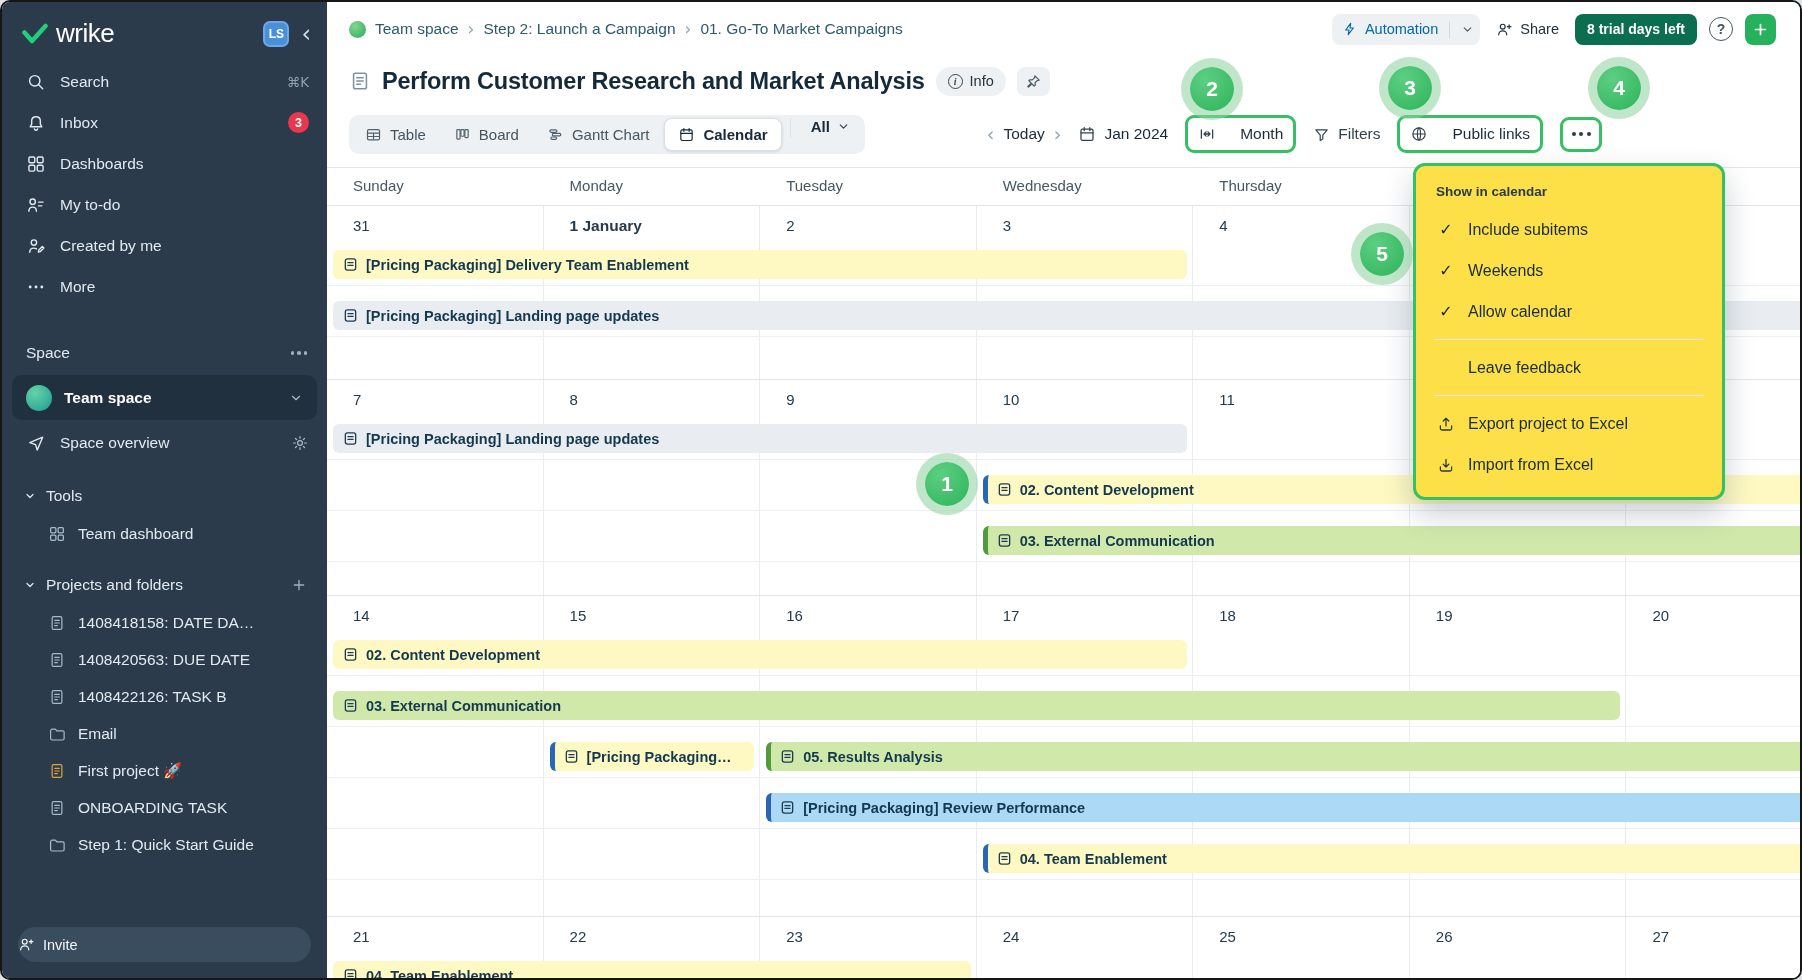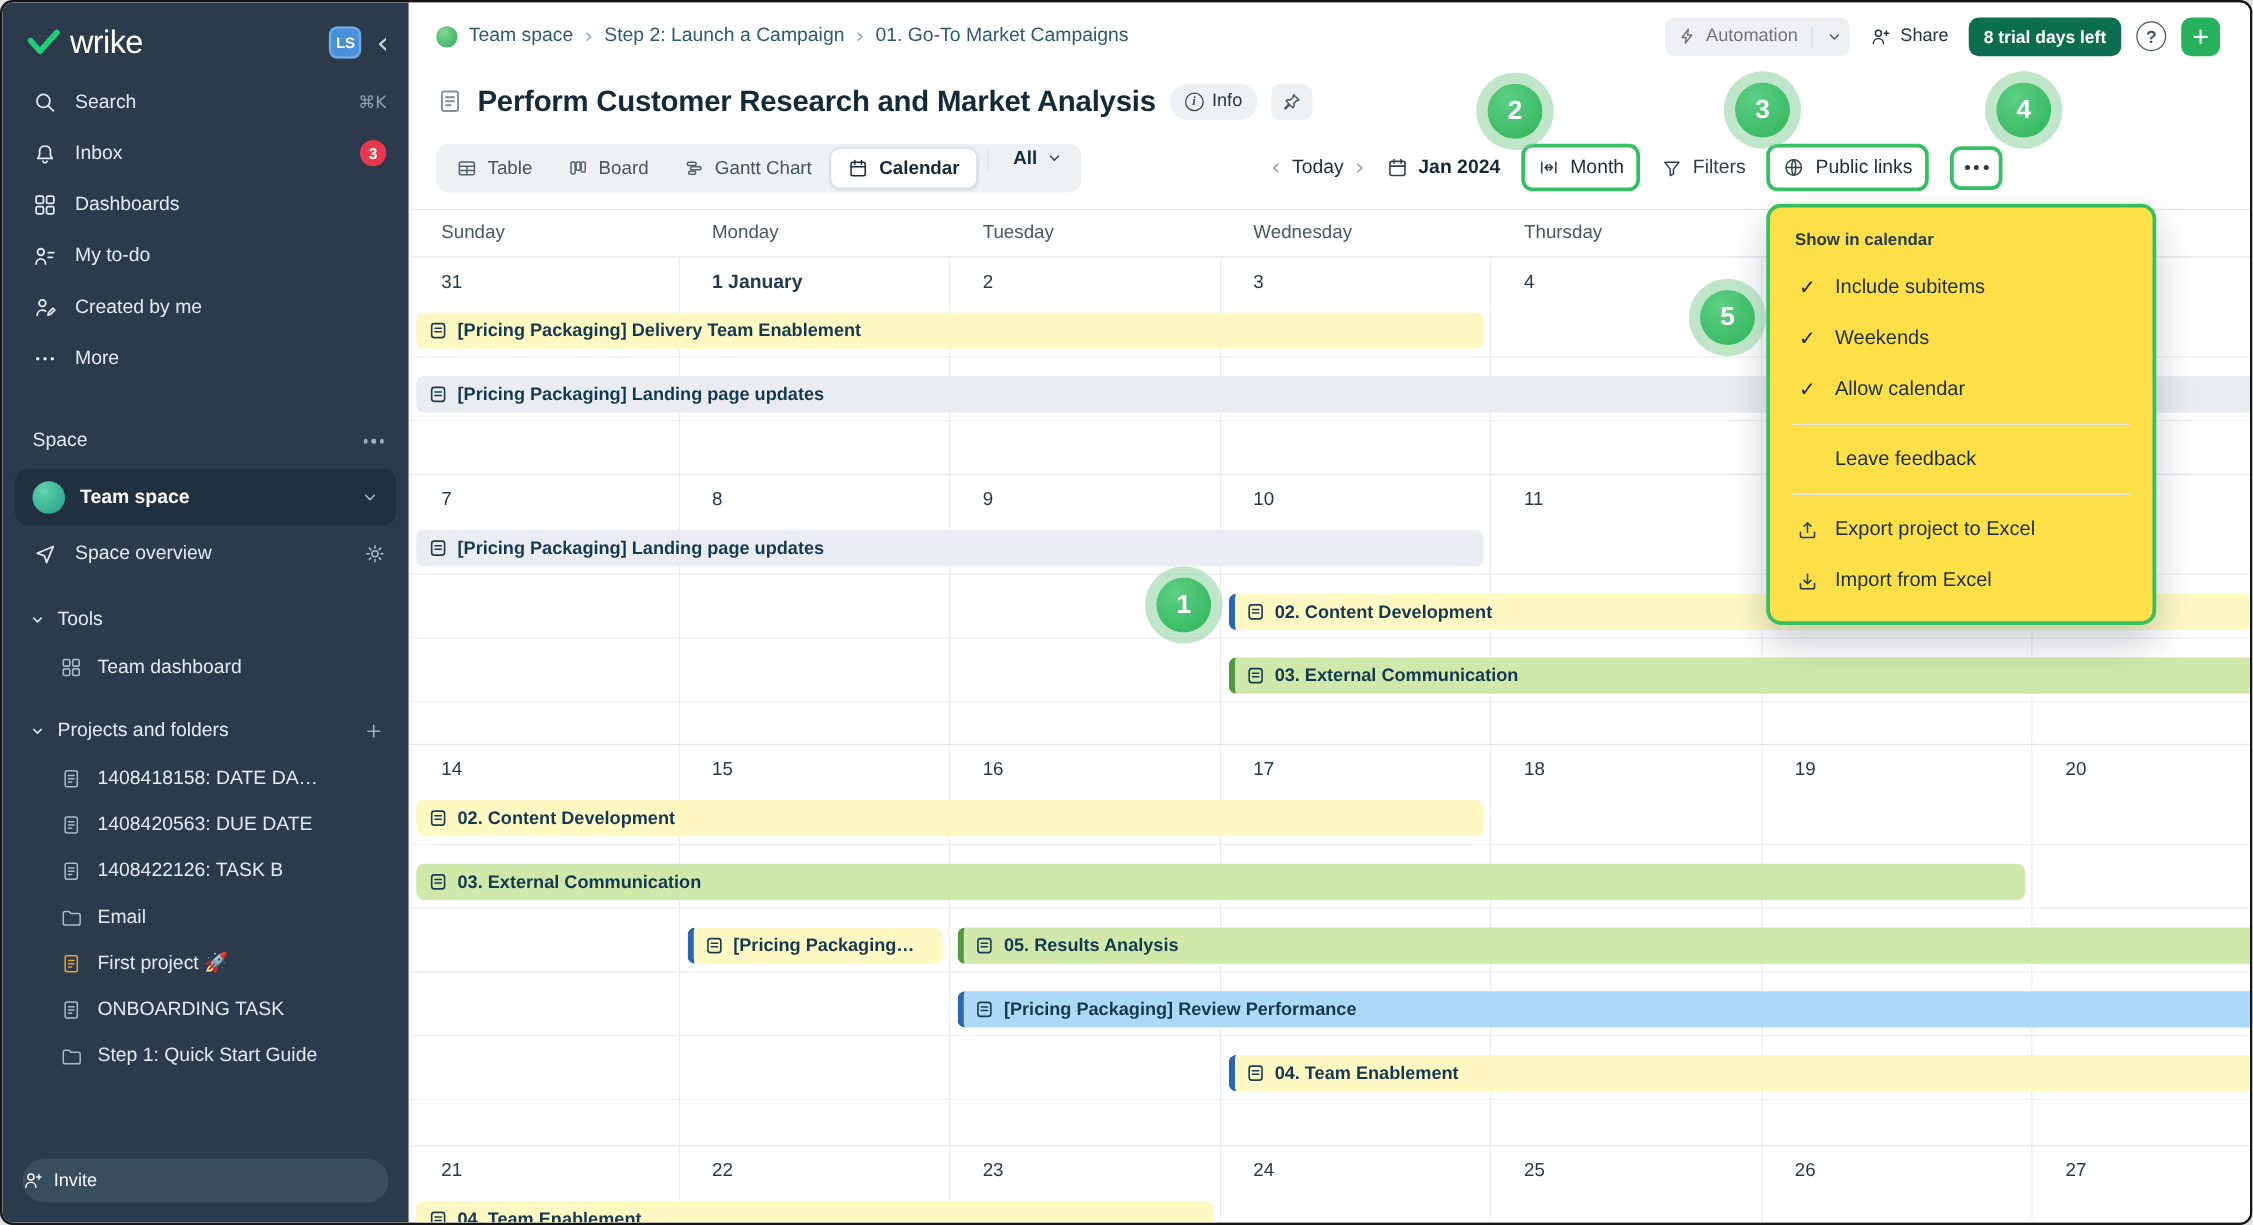--- a/index.html
+++ b/index.html
@@ -42,7 +42,7 @@
   .space-dot{width:17px;height:17px;border-radius:50%;background:radial-gradient(circle at 35% 30%,#7fd98f,#2fa75c)}
   .actions{margin-left:auto;display:flex;align-items:center;gap:12px}
   .pill{display:flex;align-items:center;background:#edf1f4;border-radius:8px;height:31px;cursor:pointer}
-  .automation{padding:0 6px 0 10px;gap:7px;font-size:14.5px;color:#737373}
+  .automation{padding:0 6px 0 10px;gap:7px;font-size:14.5px;color:#0369a1}
   .pill-div{width:1px;height:17px;background:#d3dbe1;margin:0 4px}
   .share-btn{display:flex;align-items:center;gap:7px;font-size:14.5px;color:#24323d;padding:0 4px;cursor:pointer}
   .trial{background:#0b6e4e;color:#fff;border-radius:8px;height:31px;display:flex;align-items:center;padding:0 12px;font-size:14px;font-weight:600;cursor:pointer}

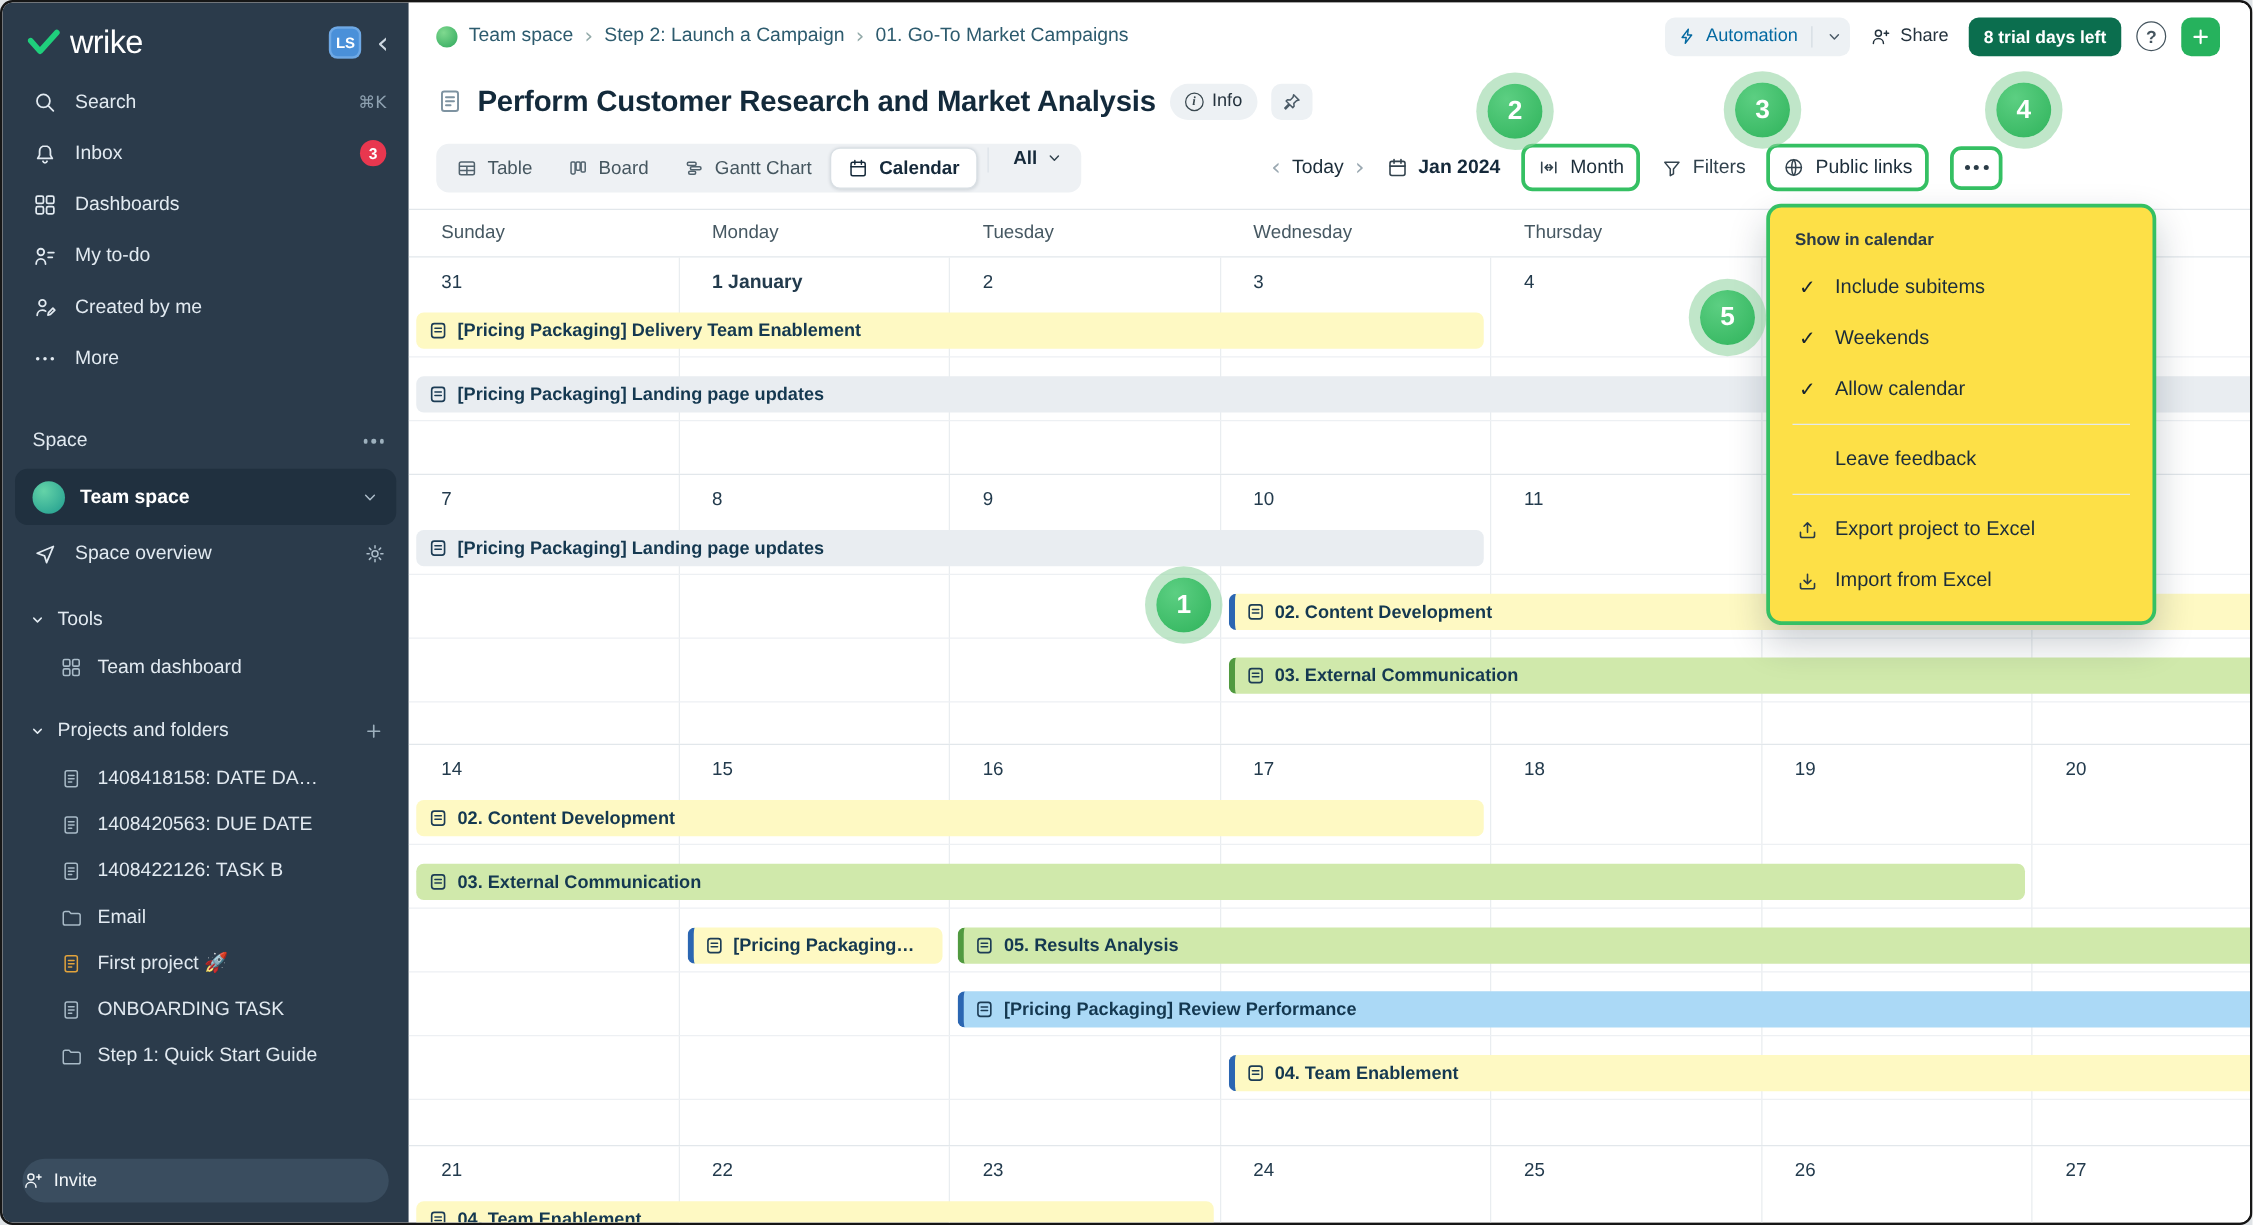--- a/index.html
+++ b/index.html
@@ -65,7 +65,7 @@
   .today-nav{display:flex;align-items:center;gap:9px}
   .chev{color:#9aa8b1;font-size:19px;cursor:pointer;font-family:"DejaVu Sans",sans-serif;line-height:1}
   .today-lbl{font-size:15.5px;color:#1c2d3a;cursor:pointer}
-  .period{display:flex;align-items:flex-start;gap:8px;font-size:15.5px;font-weight:700;color:#15293a;cursor:pointer}
+  .period{display:flex;align-items:flex-start;gap:8px;font-size:15.5px;font-weight:400;color:#15293a;cursor:pointer}
   .period svg,.plain-btn svg{color:#33434e}
   .green-box{display:flex;align-items:center;gap:8px;border:3px solid #35c063;border-radius:9px;height:38px;padding:0 10px;background:#fff;font-size:15.5px;color:#1c2d3a;cursor:pointer;white-space:nowrap}
   .green-box svg{color:#33434e}

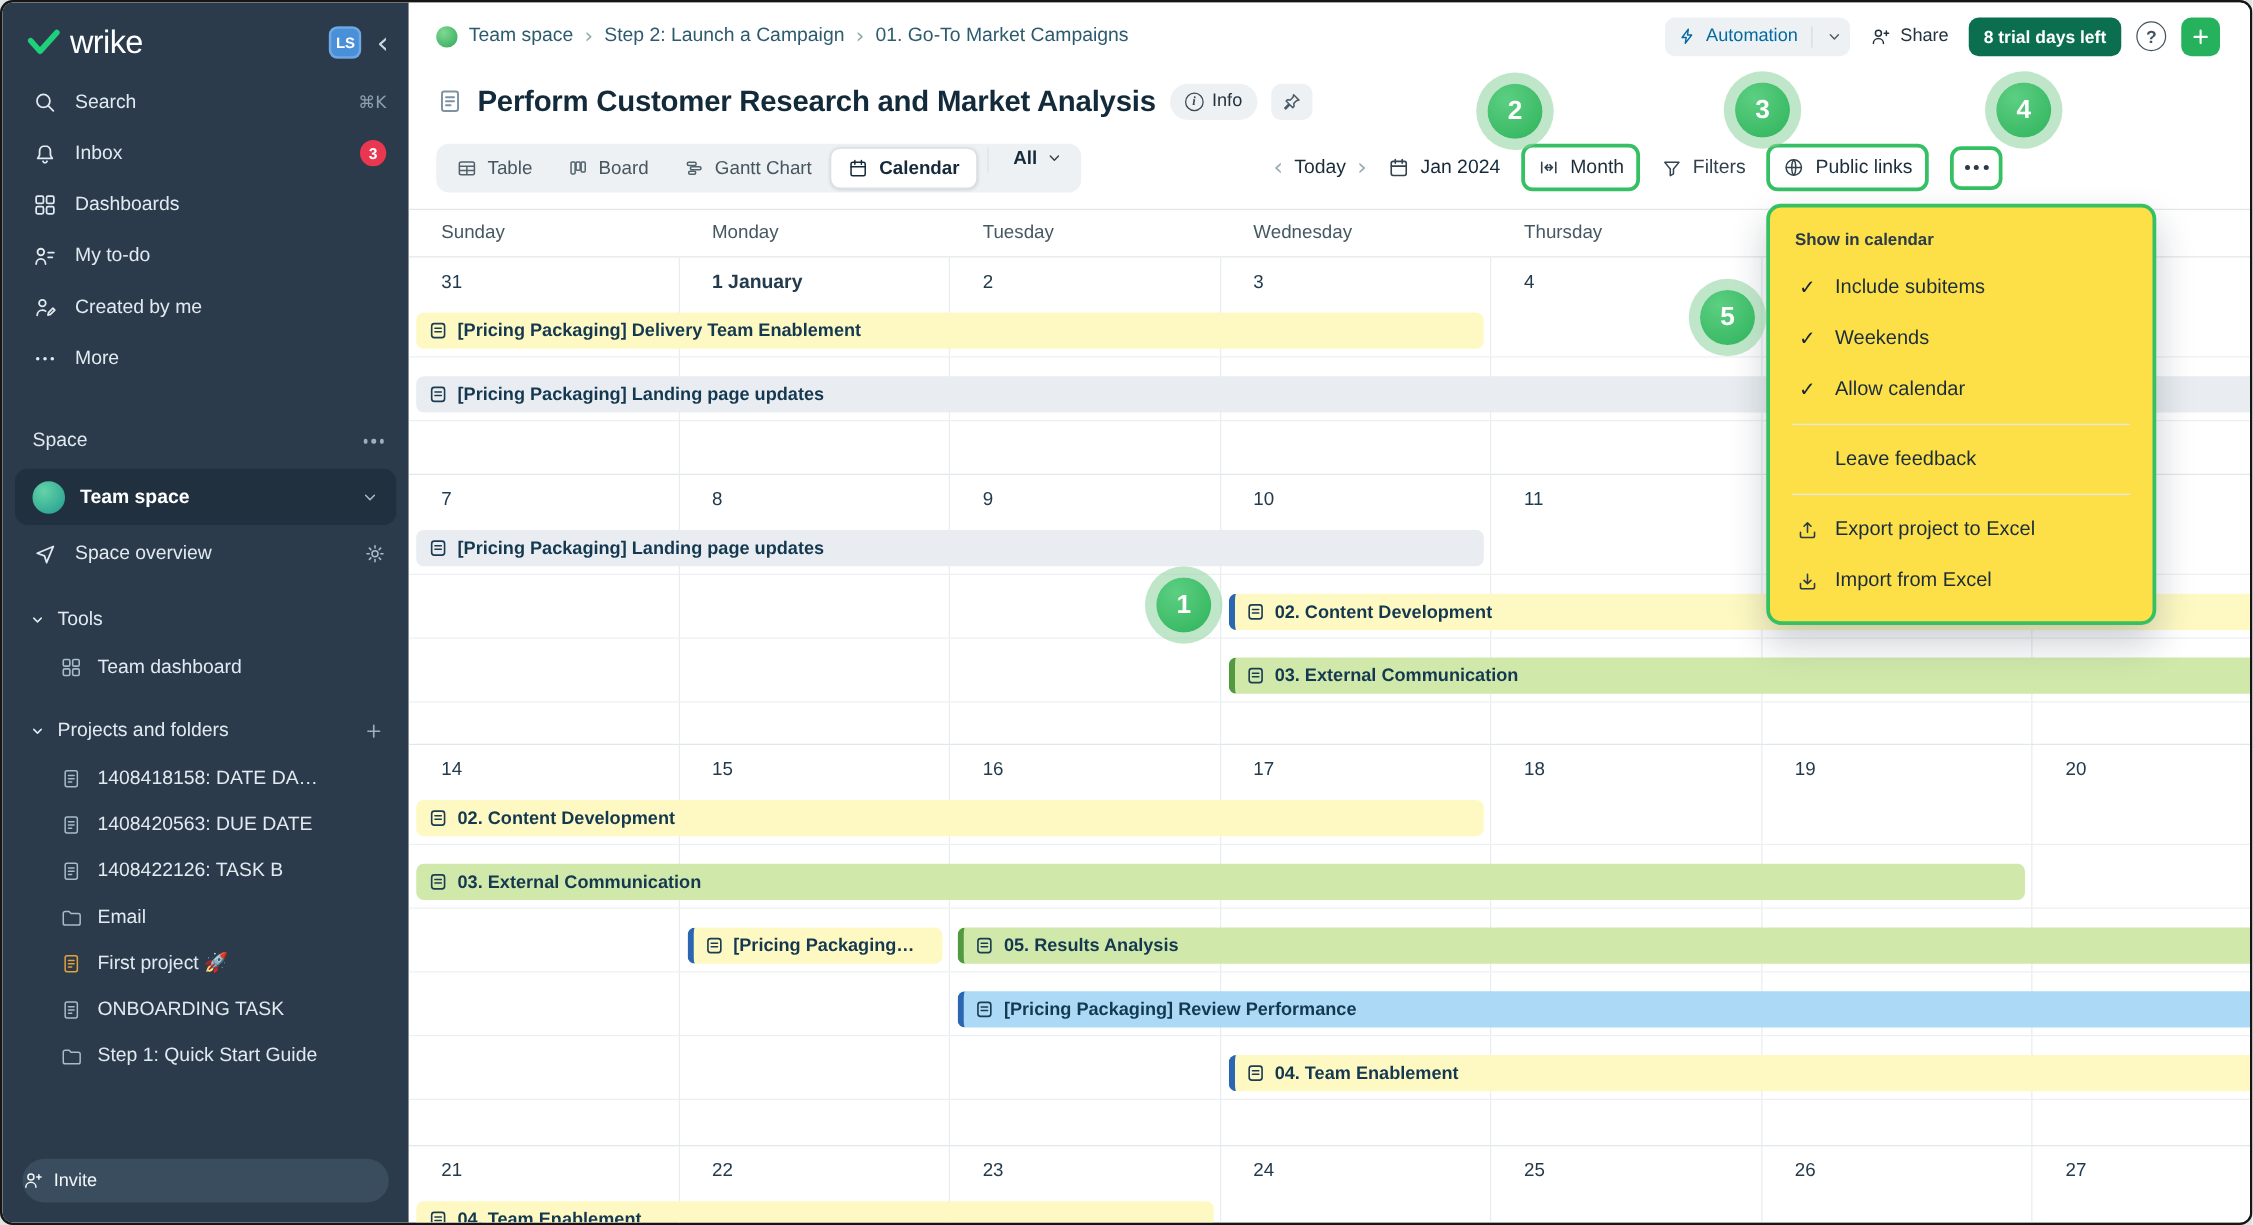--- a/index.html
+++ b/index.html
@@ -67,7 +67,7 @@
   .today-lbl{font-size:15.5px;color:#1c2d3a;cursor:pointer}
   .period{display:flex;align-items:flex-start;gap:8px;font-size:15.5px;font-weight:400;color:#15293a;cursor:pointer}
   .period svg,.plain-btn svg{color:#33434e}
-  .green-box{display:flex;align-items:center;gap:8px;border:3px solid #35c063;border-radius:9px;height:38px;padding:0 10px;background:#fff;font-size:15.5px;color:#1c2d3a;cursor:pointer;white-space:nowrap}
+  .green-box{display:flex;align-items:center;gap:24px;border:3px solid #35c063;border-radius:9px;height:38px;padding:0 10px;background:#fff;font-size:15.5px;color:#1c2d3a;cursor:pointer;white-space:nowrap}
   .green-box svg{color:#33434e}
   .plain-btn{display:flex;align-items:center;gap:8px;font-size:15.5px;color:#31424d;cursor:pointer}
   .more-box{border:3px solid #35c063;border-radius:9px;height:35px;width:42px;display:flex;align-items:center;justify-content:center;gap:3.5px;background:#fff;cursor:pointer}

